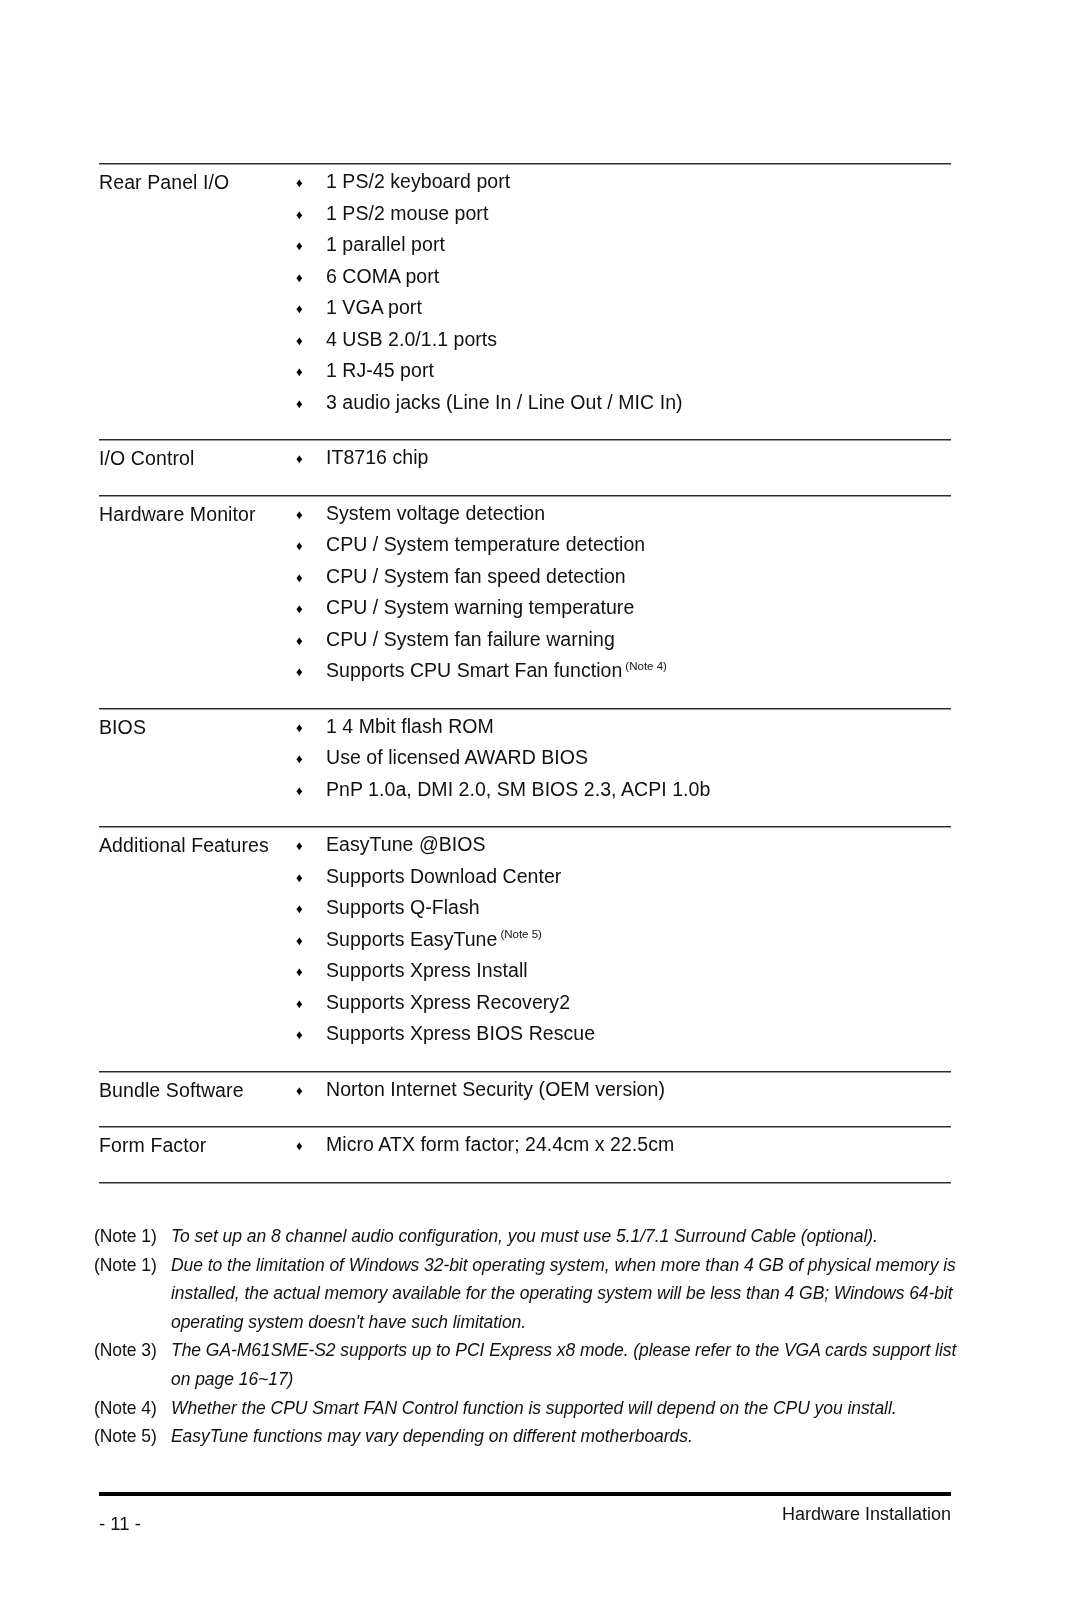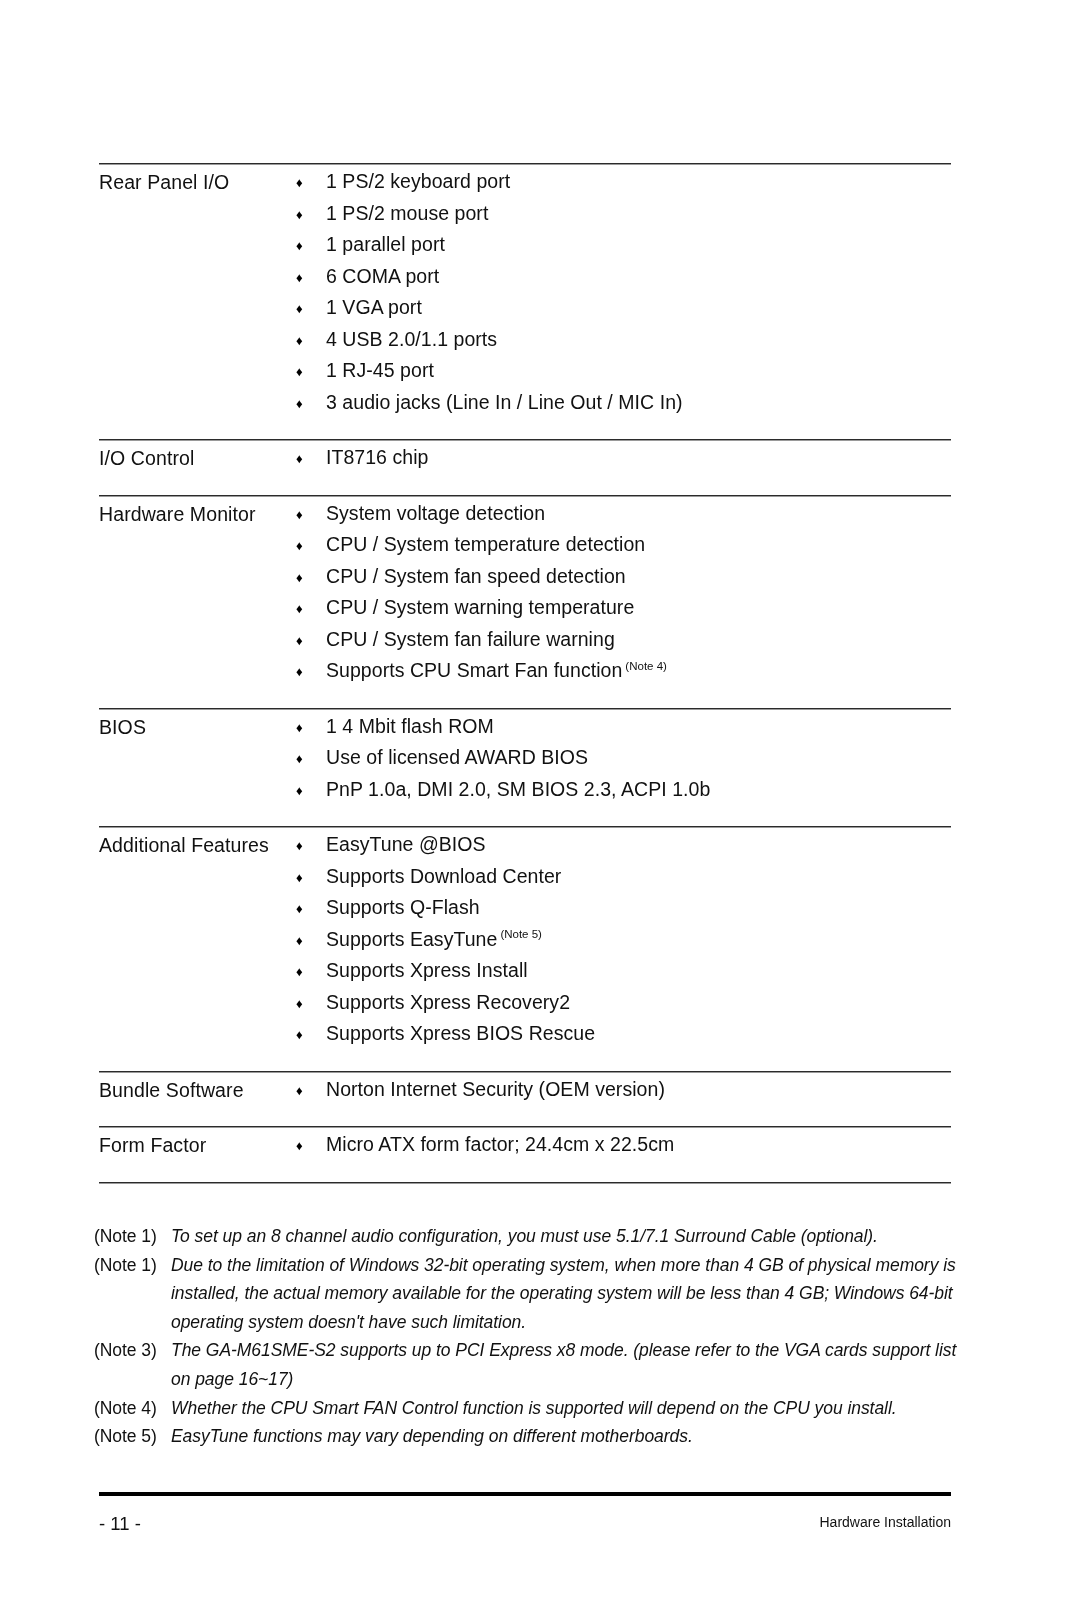--- a/index.html
+++ b/index.html
@@ -159,8 +159,8 @@
   .footer-section {
     position: absolute;
     right: 0;
-    top: 8px;
-    font-size: 14px;
+    top: 0;
+    font-size: 18px;
     line-height: 28px;
     color: #111;
     white-space: nowrap;

